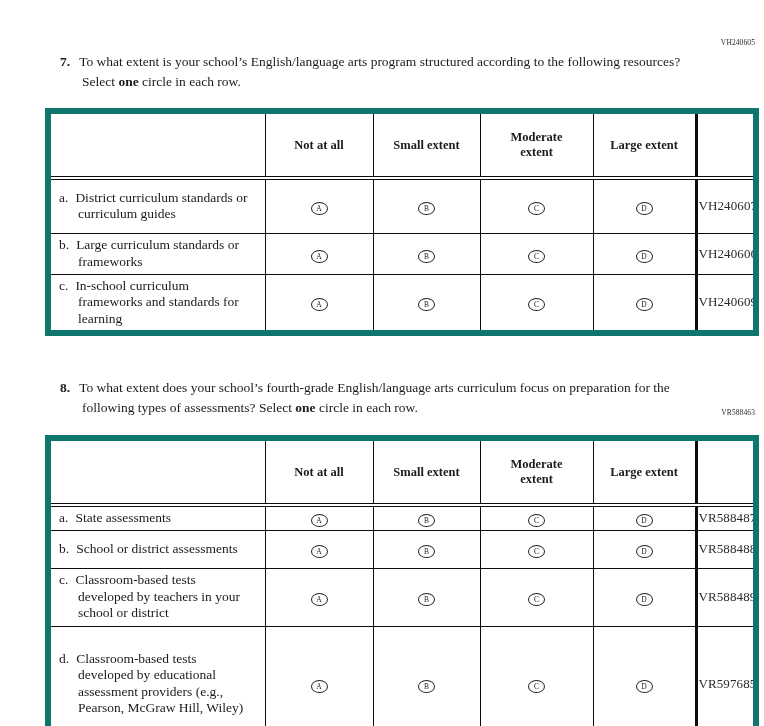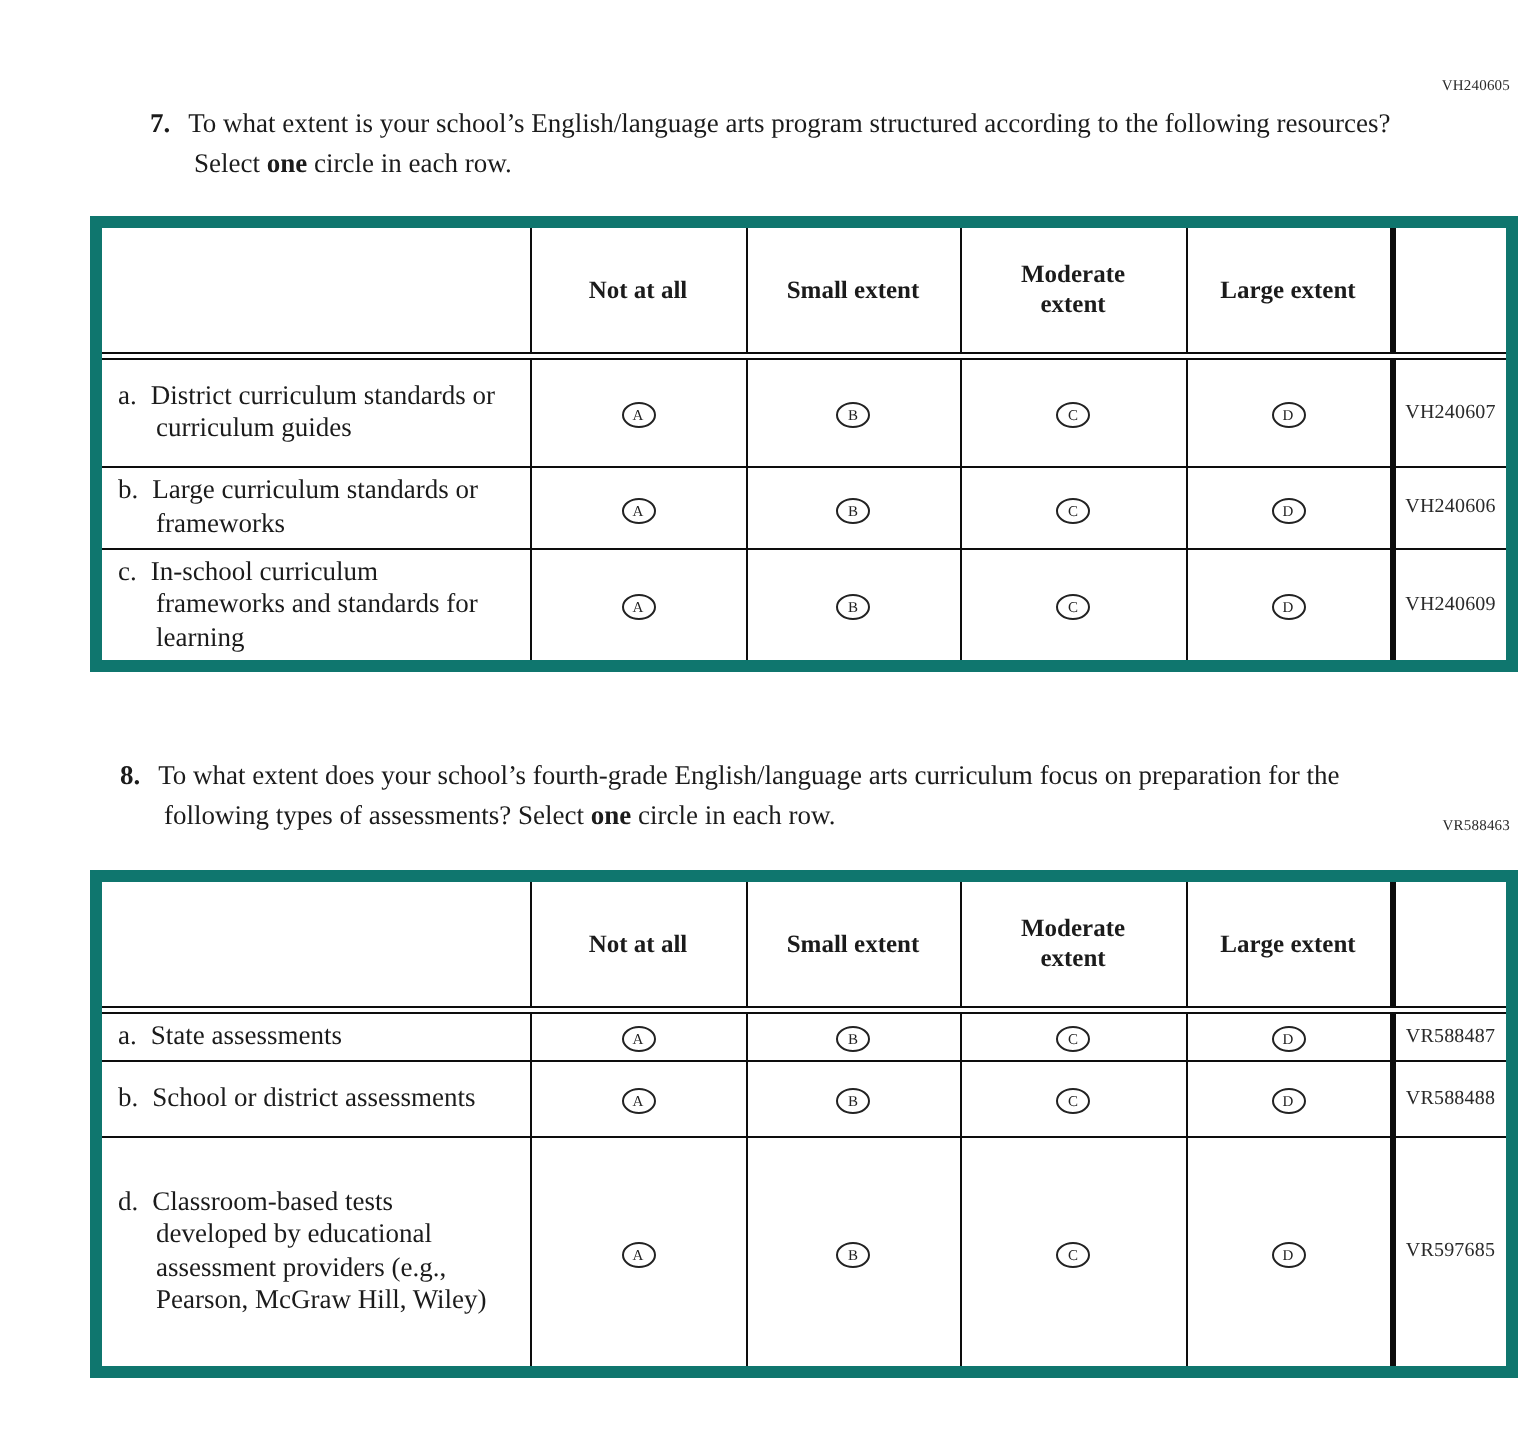--- a/index.html
+++ b/index.html
@@ -65,7 +65,7 @@
 <body>
 
 <div class="qcode" style="top:38px;margin-left:48px;">VH240605</div>
-<div class="question" style="top:52px;margin-left:15px;">
+<div class="question" style="top:52px;">
   <span class="qnum">7.</span><span>To what extent is your school’s English/language arts program structured according to the following resources? Select </span><span class="bold">one</span><span> circle in each row.</span>
 </div>
 

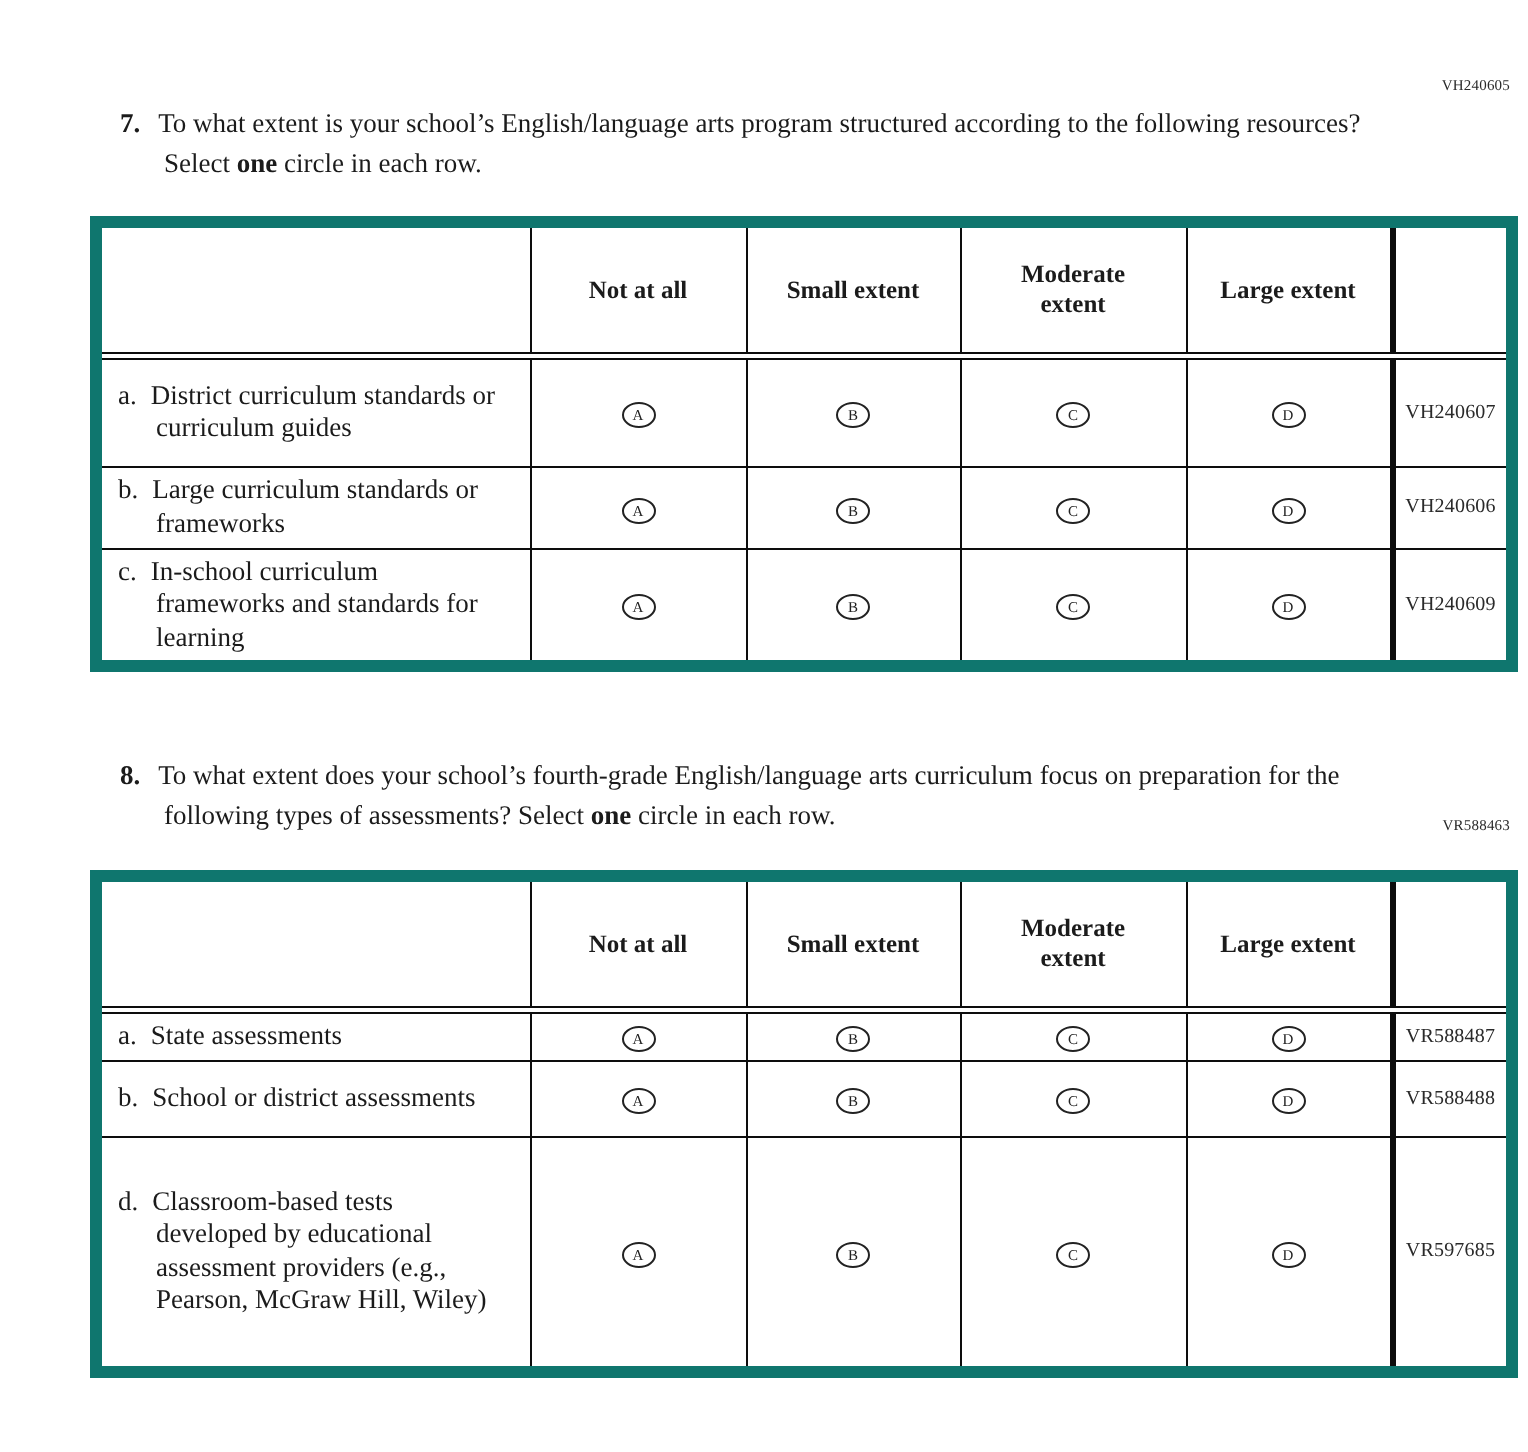--- a/index.html
+++ b/index.html
@@ -46,7 +46,7 @@
     font-family:"Liberation Serif","DejaVu Serif",serif;
   }
   td.codecol{
-    font-size:10px;text-align:center;color:#2a2a2a;padding:1px;
+    font-size:13px;text-align:center;color:#2a2a2a;padding:1px;
     letter-spacing:0.1px;
   }
   

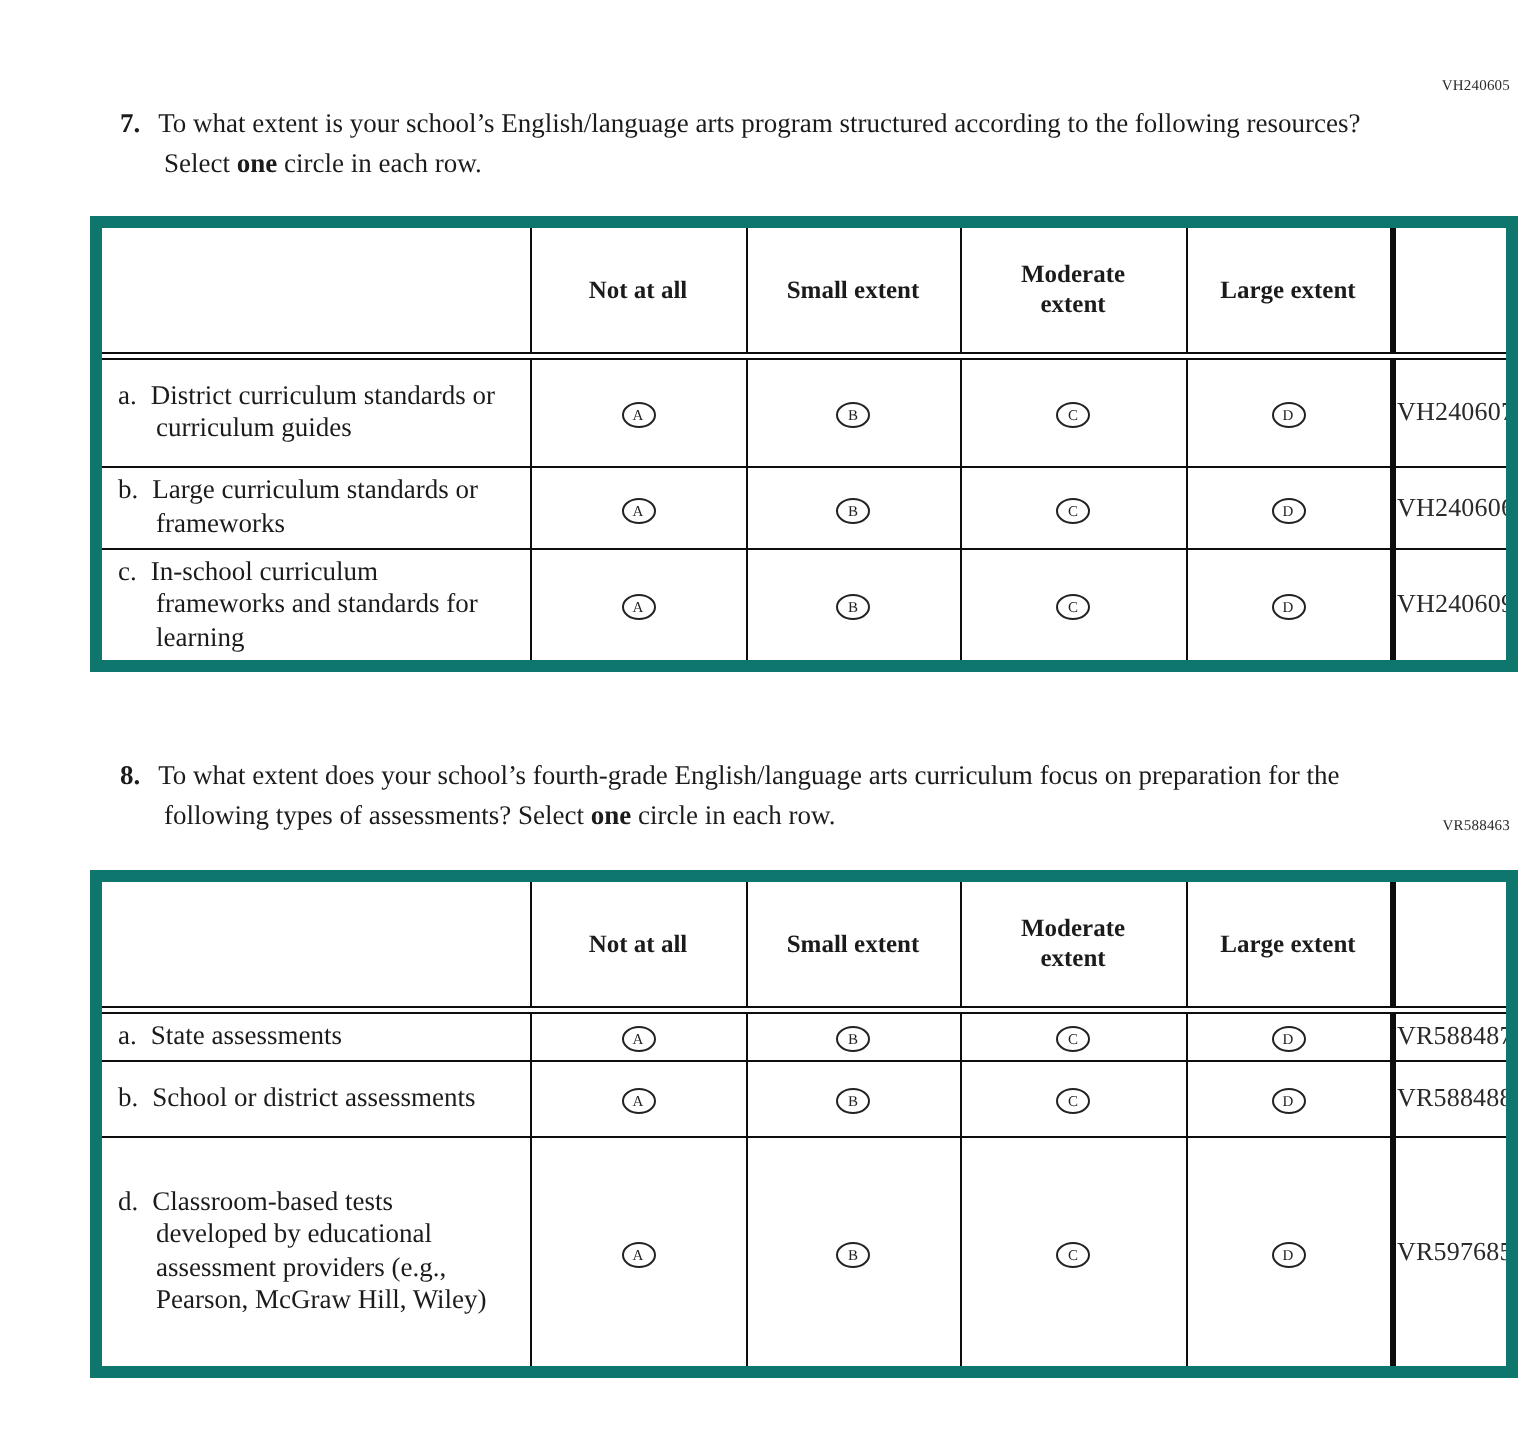--- a/index.html
+++ b/index.html
@@ -166,6 +166,16 @@
       <td class="opt"><span class="bubble">D</span></td>
       <td class="codecol">VR588488</td>
     </tr>
+    <tr class="r2">
+      <td class="lbl">
+            <div class="lblwrap"><span class="pfx">c.</span><span>Classroom-based tests developed by teachers in your school or district</span></div>
+          </td>
+      <td class="opt"><span class="bubble">A</span></td>
+      <td class="opt"><span class="bubble">B</span></td>
+      <td class="opt"><span class="bubble">C</span></td>
+      <td class="opt"><span class="bubble">D</span></td>
+      <td class="codecol">VR588489</td>
+    </tr>
     <tr class="r3">
       <td class="lbl">
             <div class="lblwrap"><span class="pfx">d.</span><span>Classroom-based tests developed by educational assessment providers (e.g., Pearson, McGraw Hill, Wiley)</span></div>

